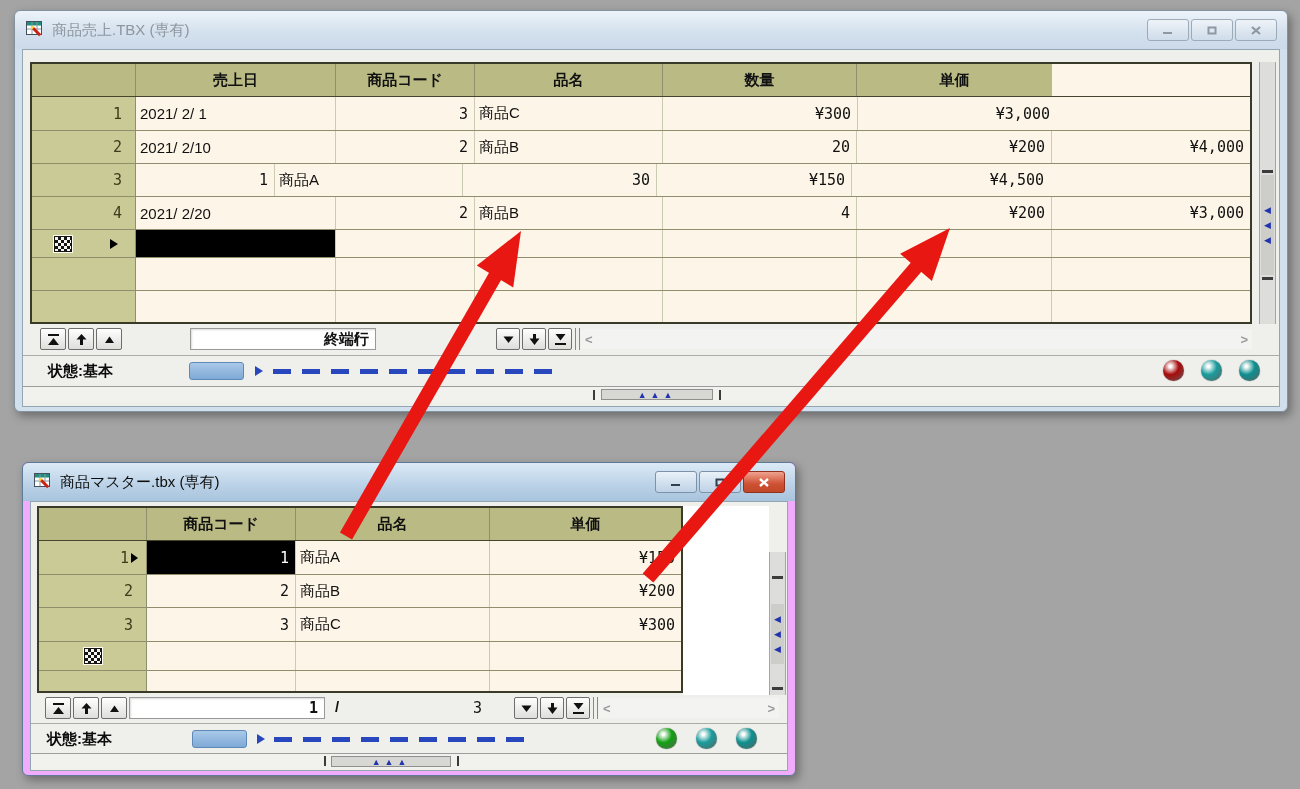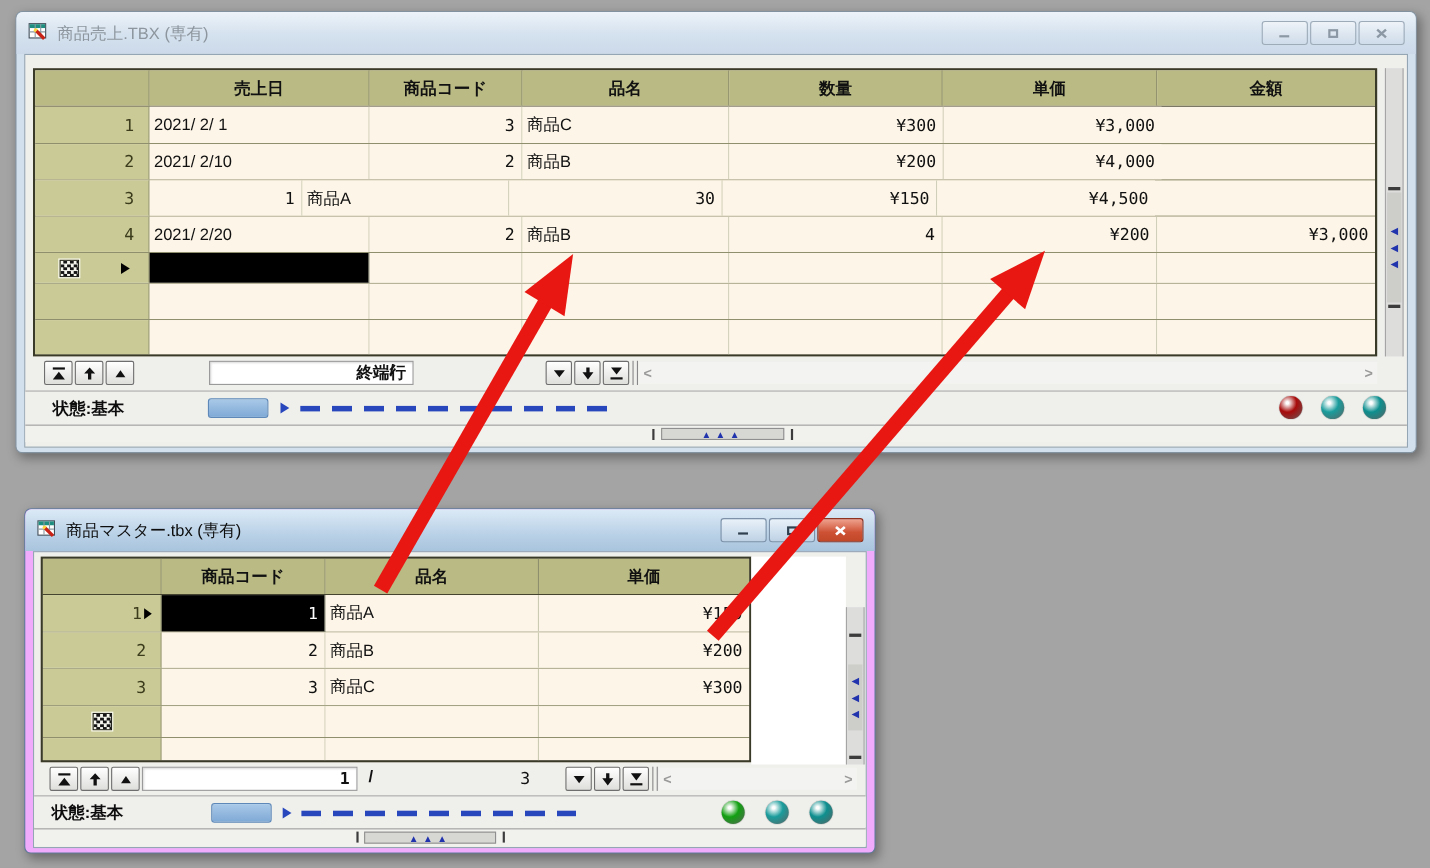--- a/index.html
+++ b/index.html
@@ -121,7 +121,6 @@
         <div class="tc hc c3">品名</div>
         <div class="tc hc c4">数量</div>
         <div class="tc hc c5">単価</div>
-        <div class="tc hc c6">金額</div>
       </div>
       <div class="trow" style="height:34px">
         <div class="tc rh c0">1</div>

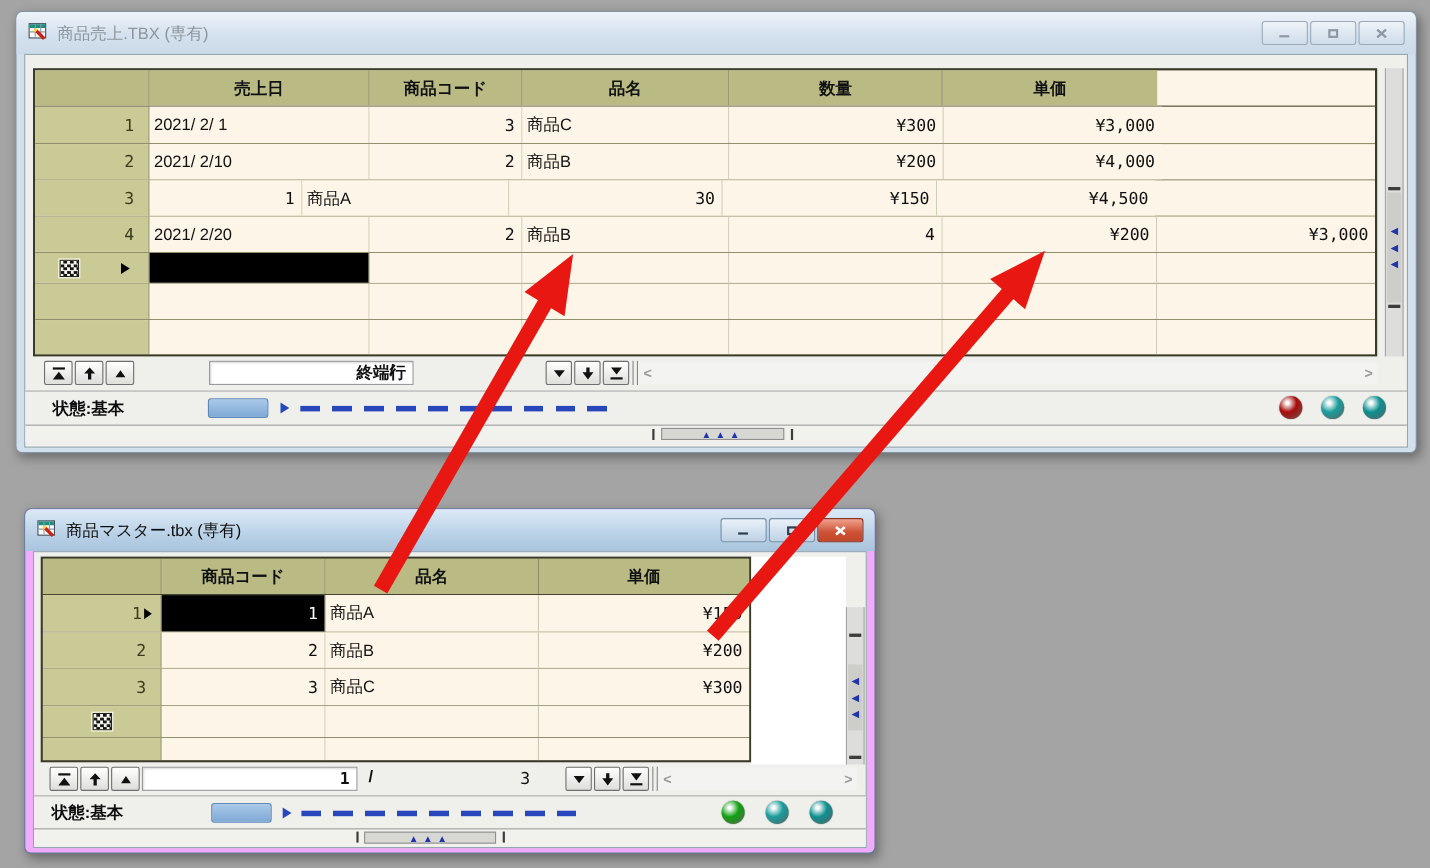--- a/index.html
+++ b/index.html
@@ -135,6 +135,7 @@
         <div class="tc cell l c1">2021/ 2/10</div>
         <div class="tc cell r c2">2</div>
         <div class="tc cell l c3">商品B</div>
+        <div class="tc cell r c4">20</div>
         <div class="tc cell r c5">¥200</div>
         <div class="tc cell r c6">¥4,000</div>
       </div>

